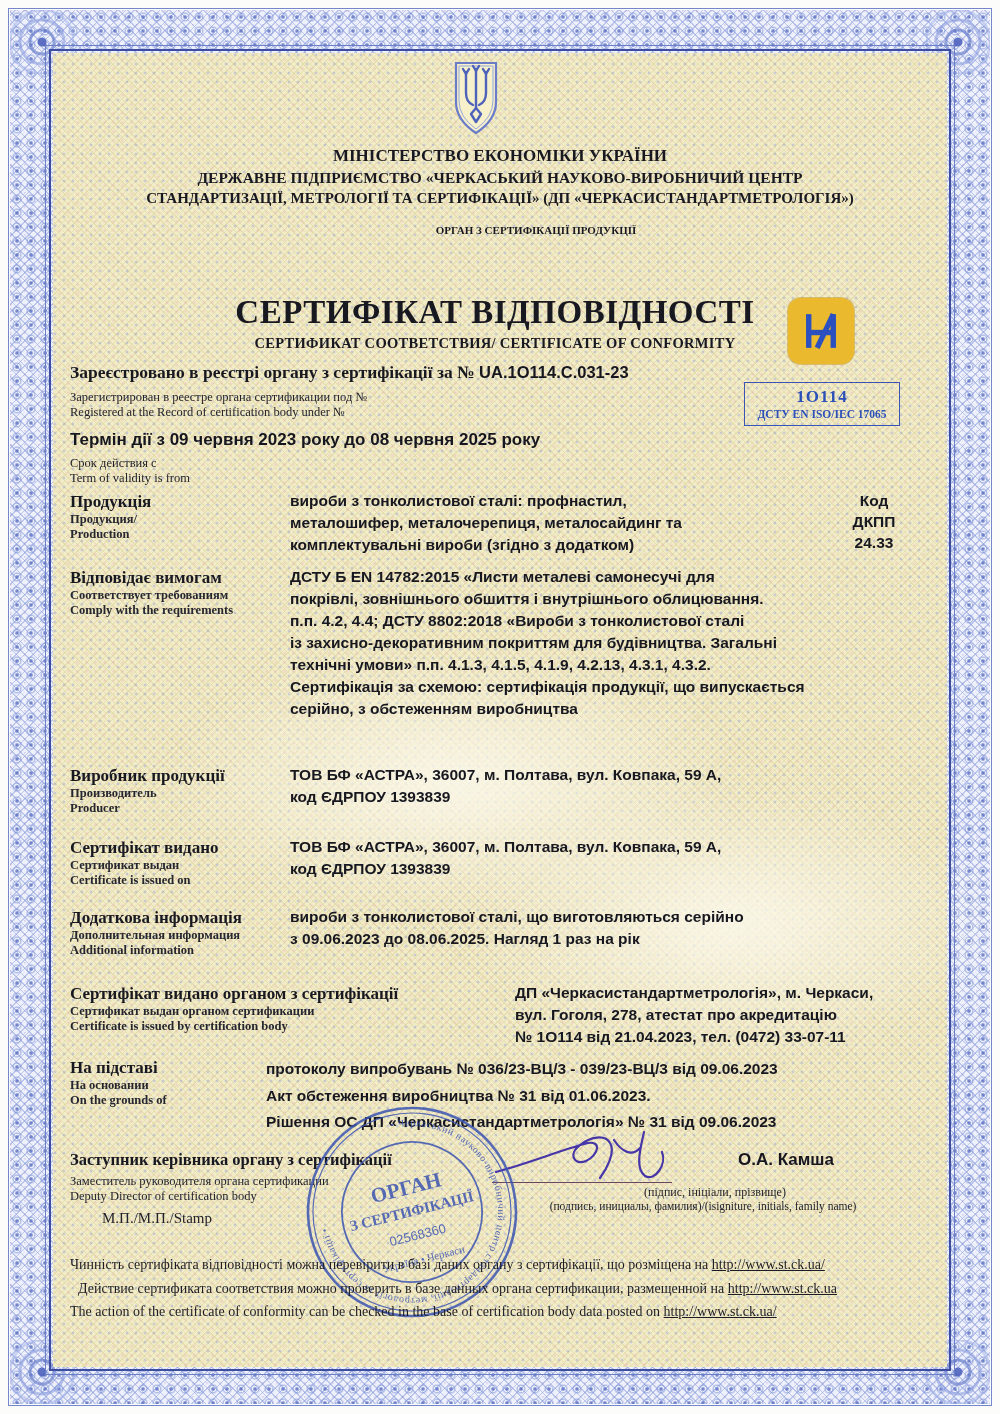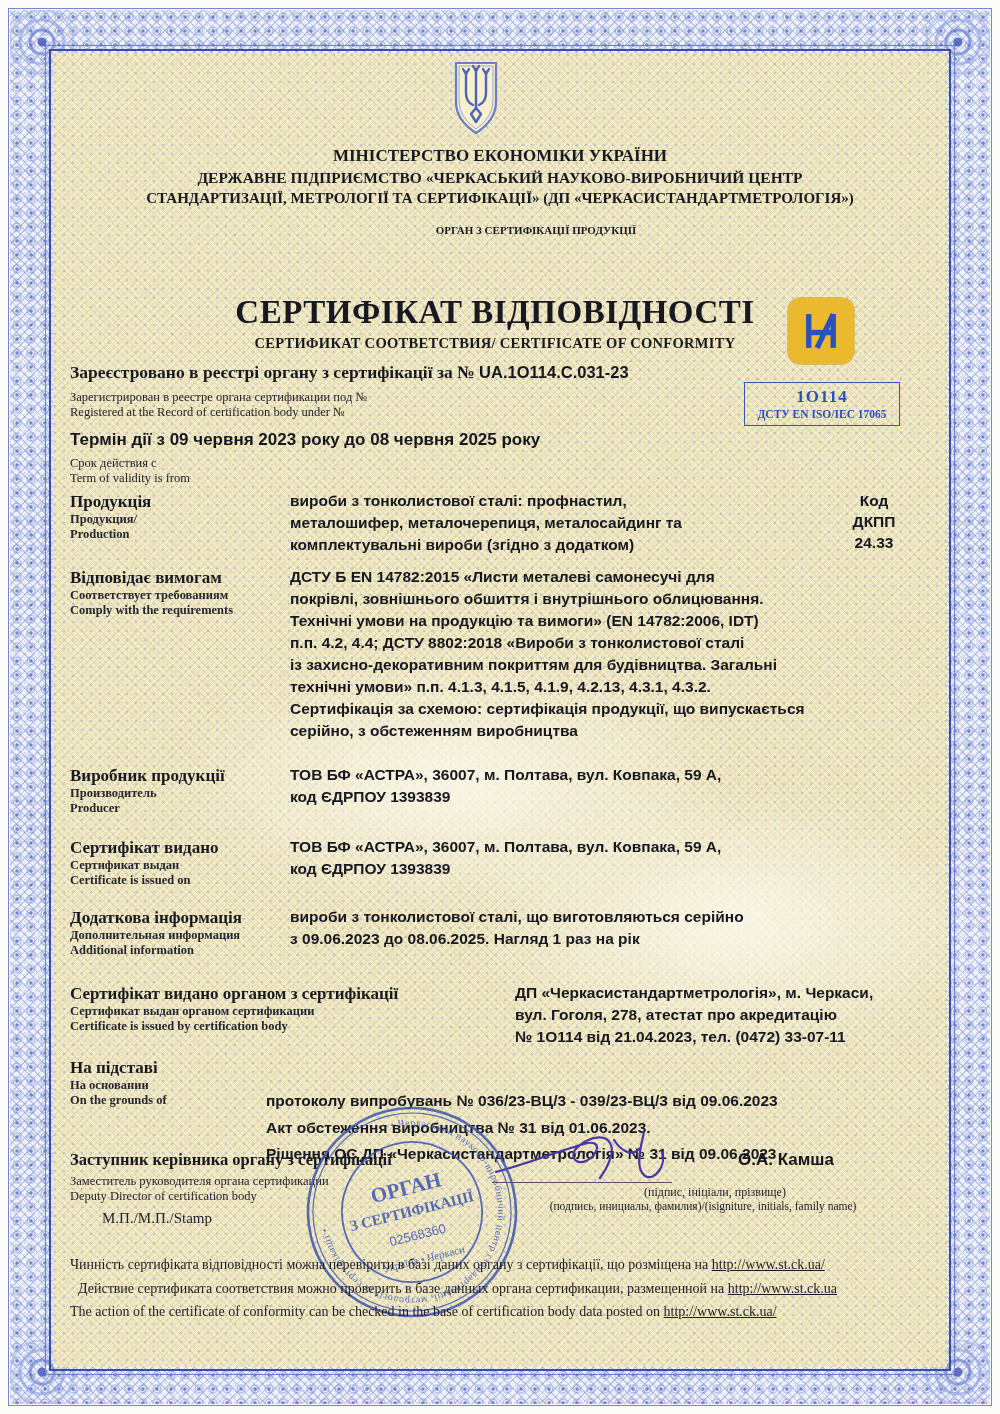--- a/index.html
+++ b/index.html
@@ -170,7 +170,6 @@
     <div class="cnt wide">
       <div>ДСТУ Б EN 14782:2015 «Листи металеві самонесучі для</div>
       <div>покрівлі, зовнішнього обшиття і внутрішнього облицювання.</div>
-      <div>Технічні умови на продукцію та вимоги» (EN 14782:2006, IDT)</div>
       <div>п.п. 4.2, 4.4; ДСТУ 8802:2018 «Вироби з тонколистової сталі</div>
       <div>із захисно-декоративним покриттям для будівництва. Загальні</div>
       <div>технічні умови» п.п. 4.1.3, 4.1.5, 4.1.9, 4.2.13, 4.3.1, 4.3.2.</div>

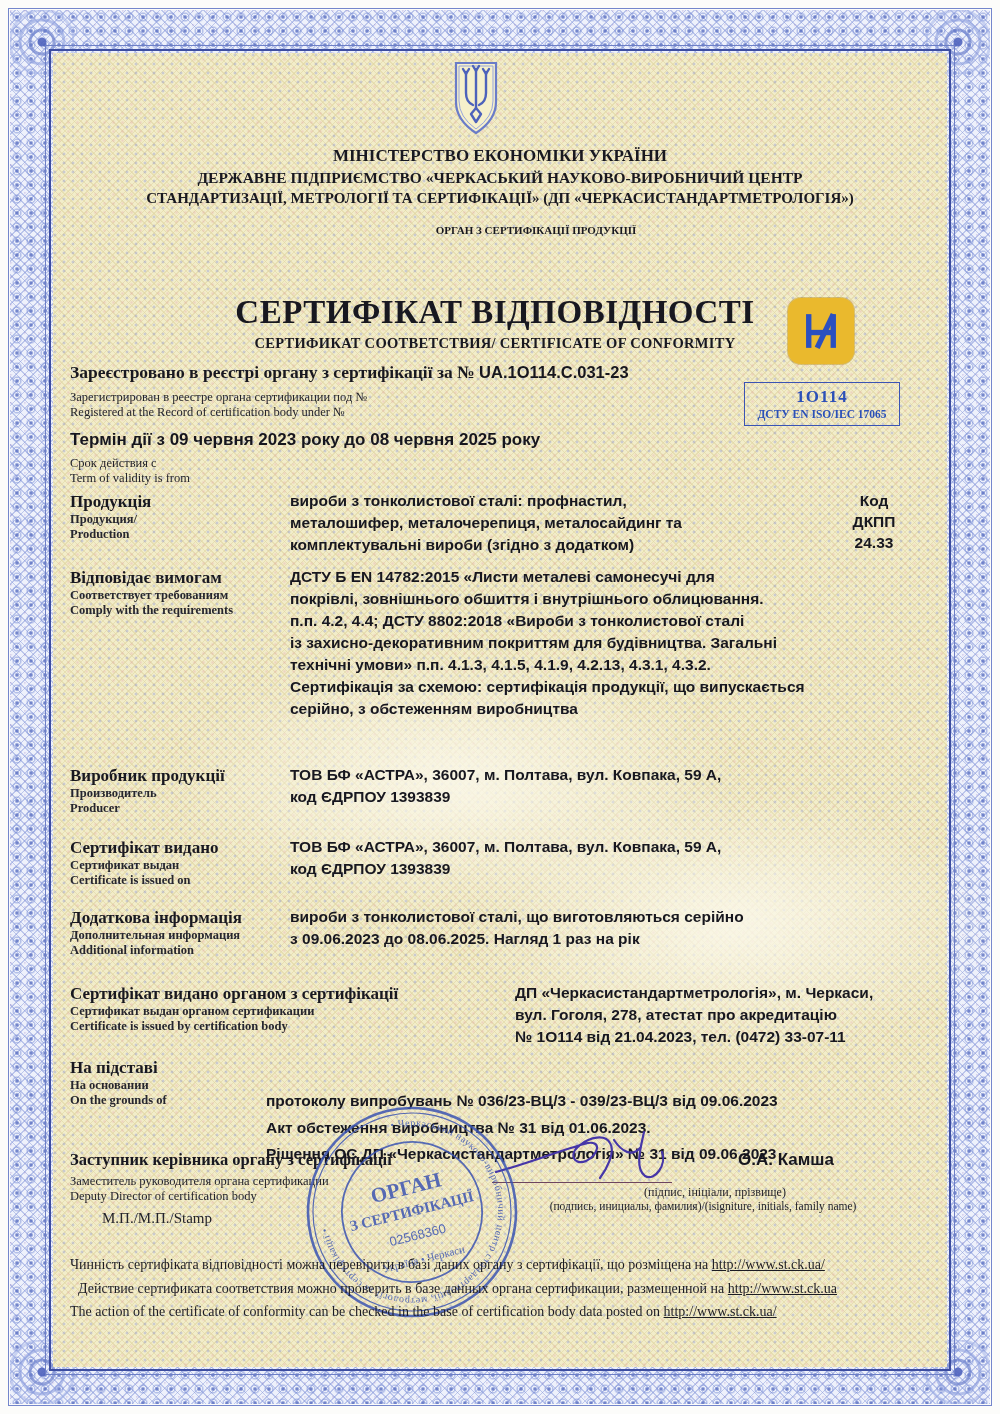--- a/index.html
+++ b/index.html
@@ -67,7 +67,7 @@
        font-weight:bold;font-size:15.5px;color:#17171f;line-height:22px;}
   .cnt.wide{width:640px;}
   .cnt.issuedby{left:445px;width:410px;}
-  .cnt.grounds{left:196px;width:676px;line-height:26.5px;margin-top:32px;}
+  .cnt.grounds{left:196px;width:676px;line-height:26.5px;}
   .codecol{position:absolute;left:758px;top:0;width:92px;text-align:center;
        font-family:"Liberation Sans",sans-serif;font-weight:bold;font-size:15.5px;line-height:21px;color:#17171f;}
 

